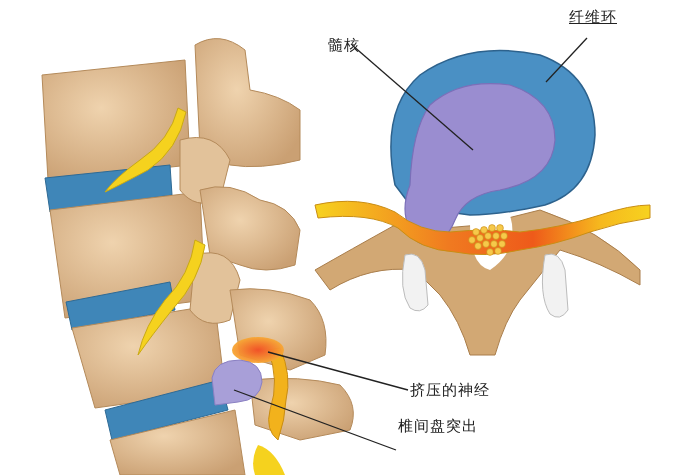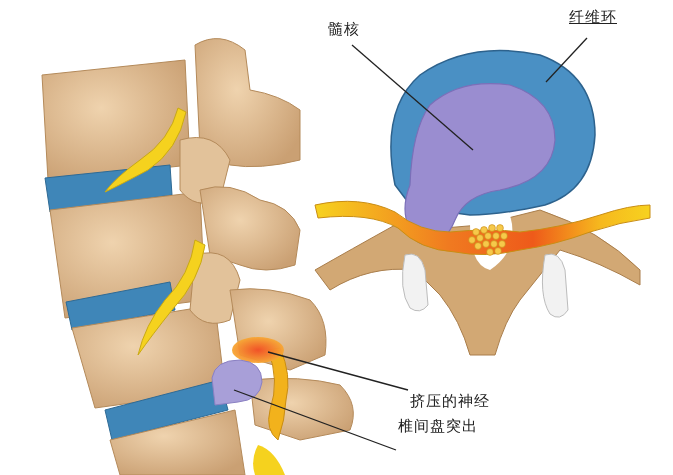--- a/index.html
+++ b/index.html
@@ -104,7 +104,7 @@
   </g>
 </svg>
 
-<div class="label" style="left:328px;top:20px;">髓核</div>
+<div class="label" style="left:328px;top:36px;">髓核</div>
 <div class="label" style="left:569px;top:8px;text-decoration:underline;">纤维环</div>
 <div class="label" style="left:410px;top:392px;">挤压的神经</div>
 <div class="label" style="left:398px;top:417px;">椎间盘突出</div>

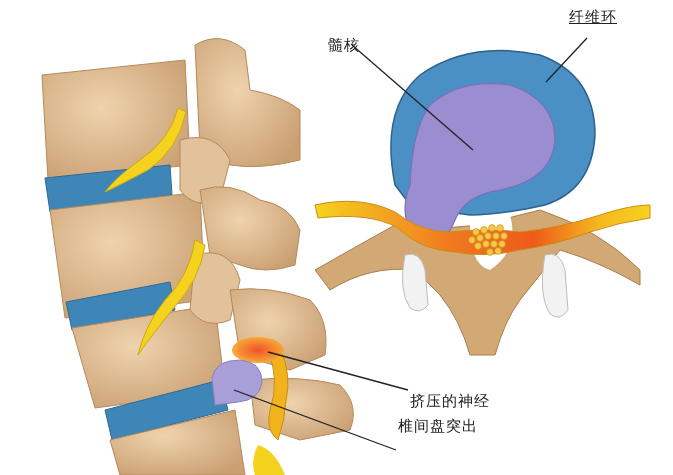--- a/index.html
+++ b/index.html
@@ -106,7 +106,7 @@
 
 <div class="label" style="left:328px;top:36px;">髓核</div>
 <div class="label" style="left:569px;top:8px;text-decoration:underline;">纤维环</div>
-<div class="label" style="left:410px;top:392px;">挤压的神经</div>
+<div class="label" style="left:410px;top:381px;">挤压的神经</div>
 <div class="label" style="left:398px;top:417px;">椎间盘突出</div>
 
 </body></html>

